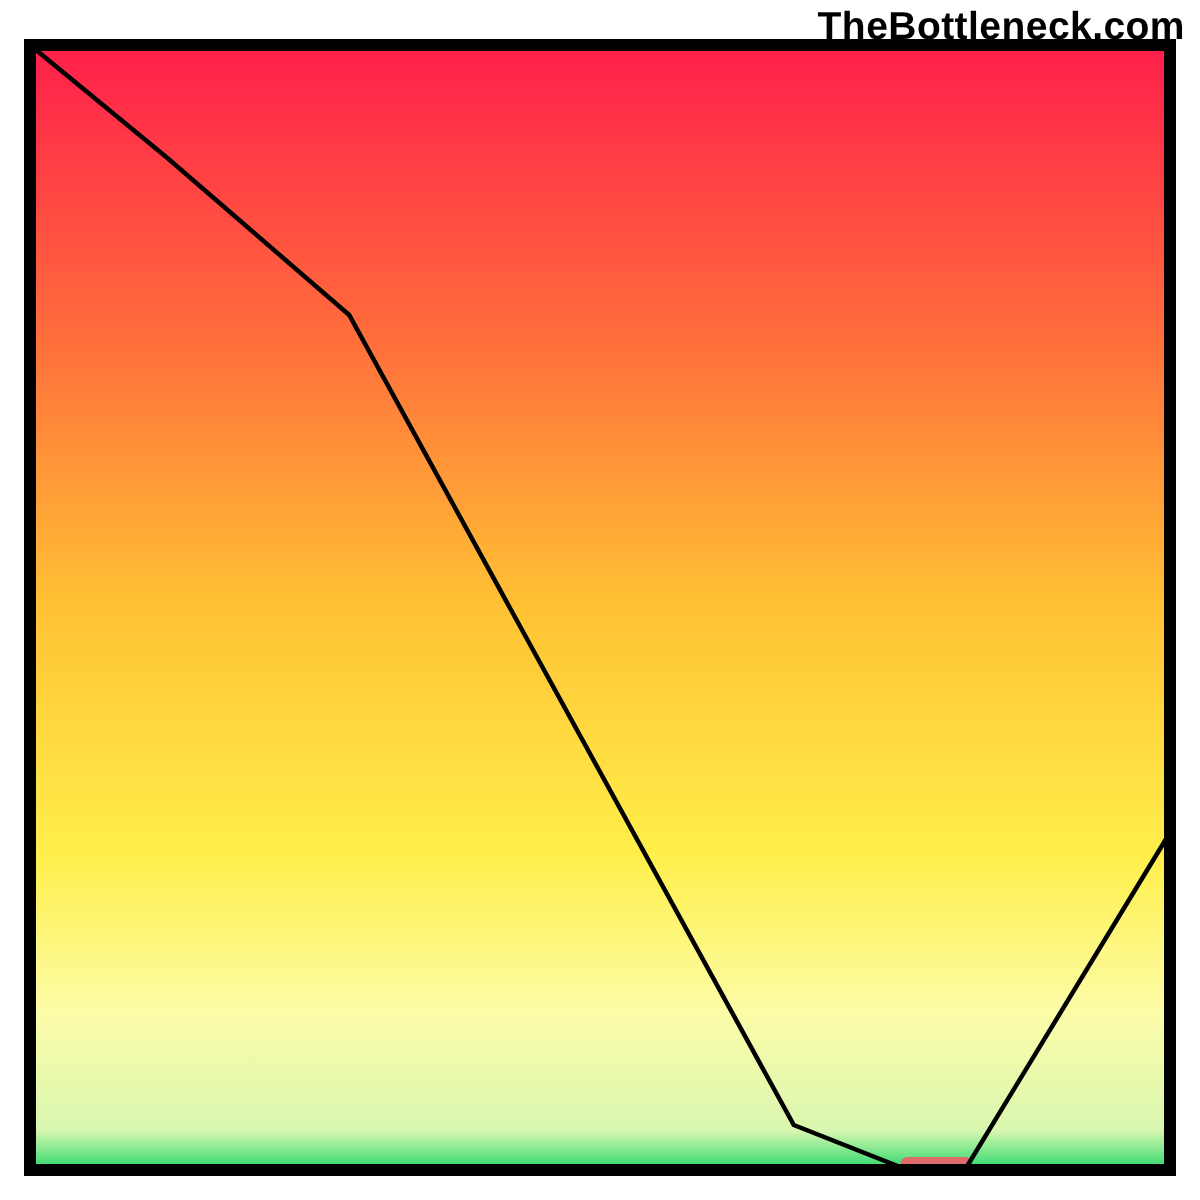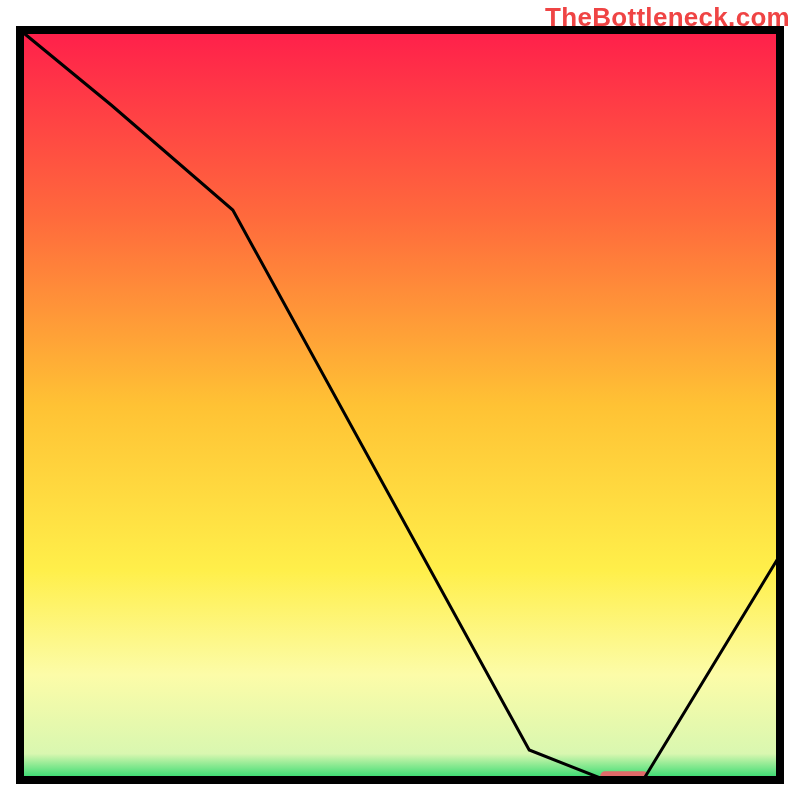--- a/index.html
+++ b/index.html
@@ -22,7 +22,7 @@
     right: 10px;
     font-size: 26px;
     font-weight: 600;
-    color: #ef4444;
+    color: #000000;
     letter-spacing: 0.3px;
   }
   svg {

